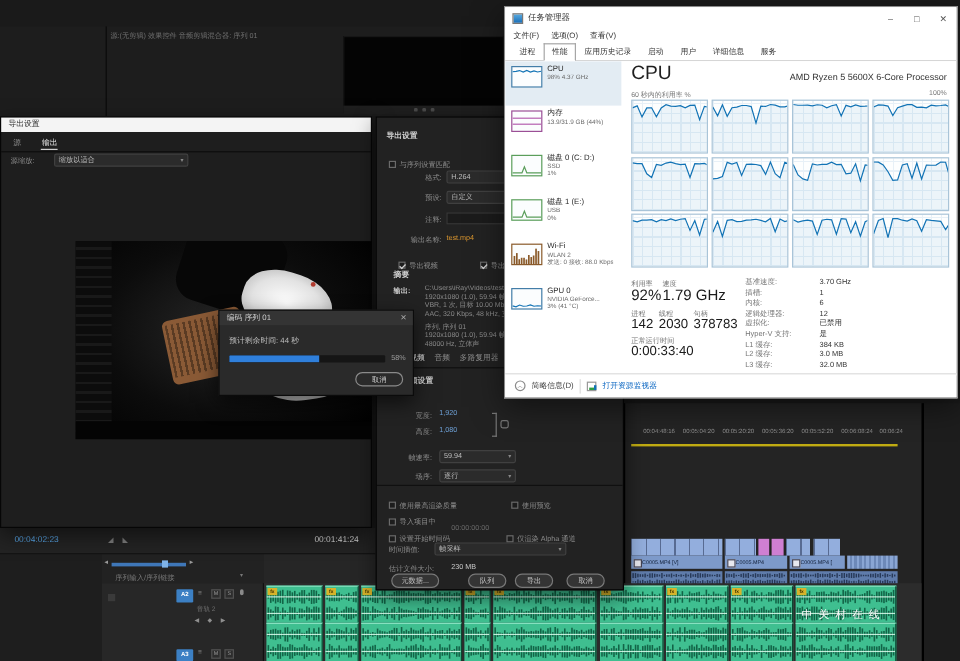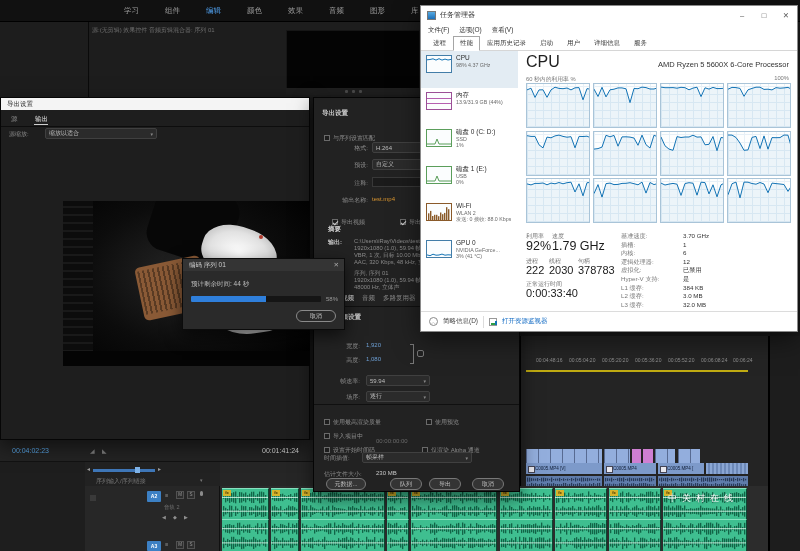--- a/index.html
+++ b/index.html
@@ -113,17 +113,6 @@
 
 <div id="root">
 
-  <div id="topbar" class="abs">
-    <span class="ws">学习</span>
-    <span class="ws">组件</span>
-    <span class="ws active">编辑</span>
-    <span class="ws">颜色</span>
-    <span class="ws">效果</span>
-    <span class="ws">音频</span>
-    <span class="ws">图形</span>
-    <span class="ws">库</span>
-    <span class="ws">»</span>
-  </div>
 
   <div id="panels" class="abs">
     <div class="seam-v" style="left:88px"></div>

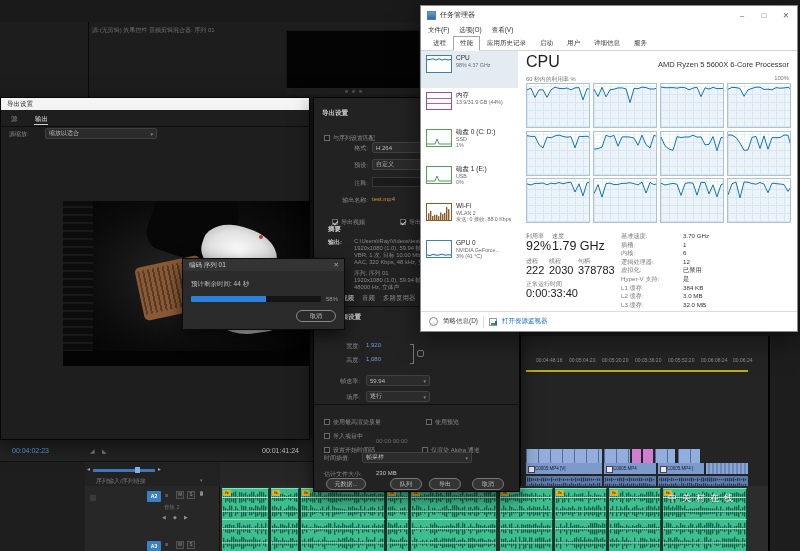--- a/index.html
+++ b/index.html
@@ -1850,7 +1850,7 @@
         <span class="statlbl" style="left:8px;top:206px">进程</span>
         <span class="statlbl" style="left:31px;top:206px">线程</span>
         <span class="statlbl" style="left:60px;top:206px">句柄</span>
-        <span class="statval-md" style="left:8px;top:213px">222</span>
+        <span class="statval-md" style="left:8px;top:213px">142</span>
         <span class="statval-md" style="left:31px;top:213px">2030</span>
         <span class="statval-md" style="left:60px;top:213px">378783</span>
         <span class="statlbl" style="left:8px;top:229px">正常运行时间</span>

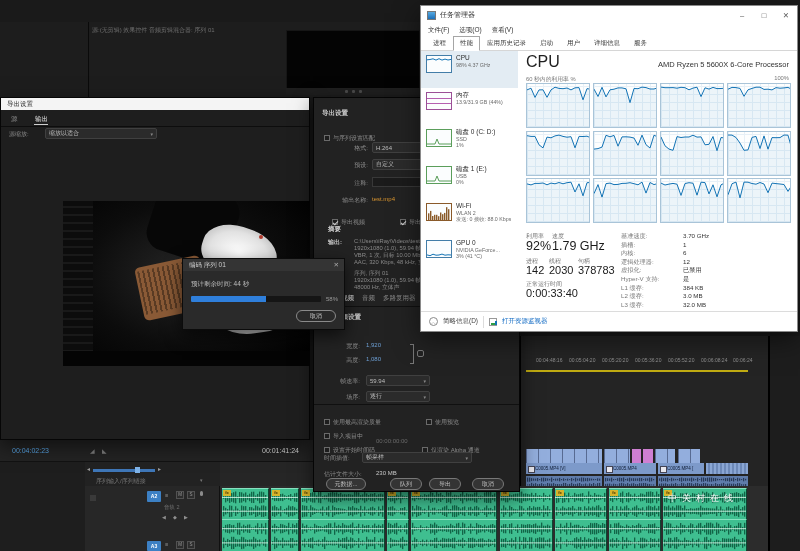--- a/index.html
+++ b/index.html
@@ -49,7 +49,7 @@
 
 #wm{left:648px;top:490px;width:110px;text-align:center;z-index:13;color:#fff;text-shadow:0 1px 2px rgba(0,0,0,.35)}
 #wm .logo{font-size:30px;font-weight:bold;letter-spacing:2px;line-height:30px}
-#wm .sub{font-size:9px;letter-spacing:5px;margin-top:2px;white-space:nowrap}
+#wm .sub{font-size:9px;letter-spacing:5px;margin-top:16px;white-space:nowrap}
 
 #expwin{left:0;top:97px;width:310px;height:343px;background:#1e1e1e;border:1px solid #060606;box-shadow:0 6px 18px rgba(0,0,0,.55);z-index:30}
 #expwin .titlebar{position:absolute;left:0;top:0;width:100%;height:12px;background:#f4f4f4;color:#2e2e2e;font-size:6.5px;line-height:12px;padding-left:6px}

